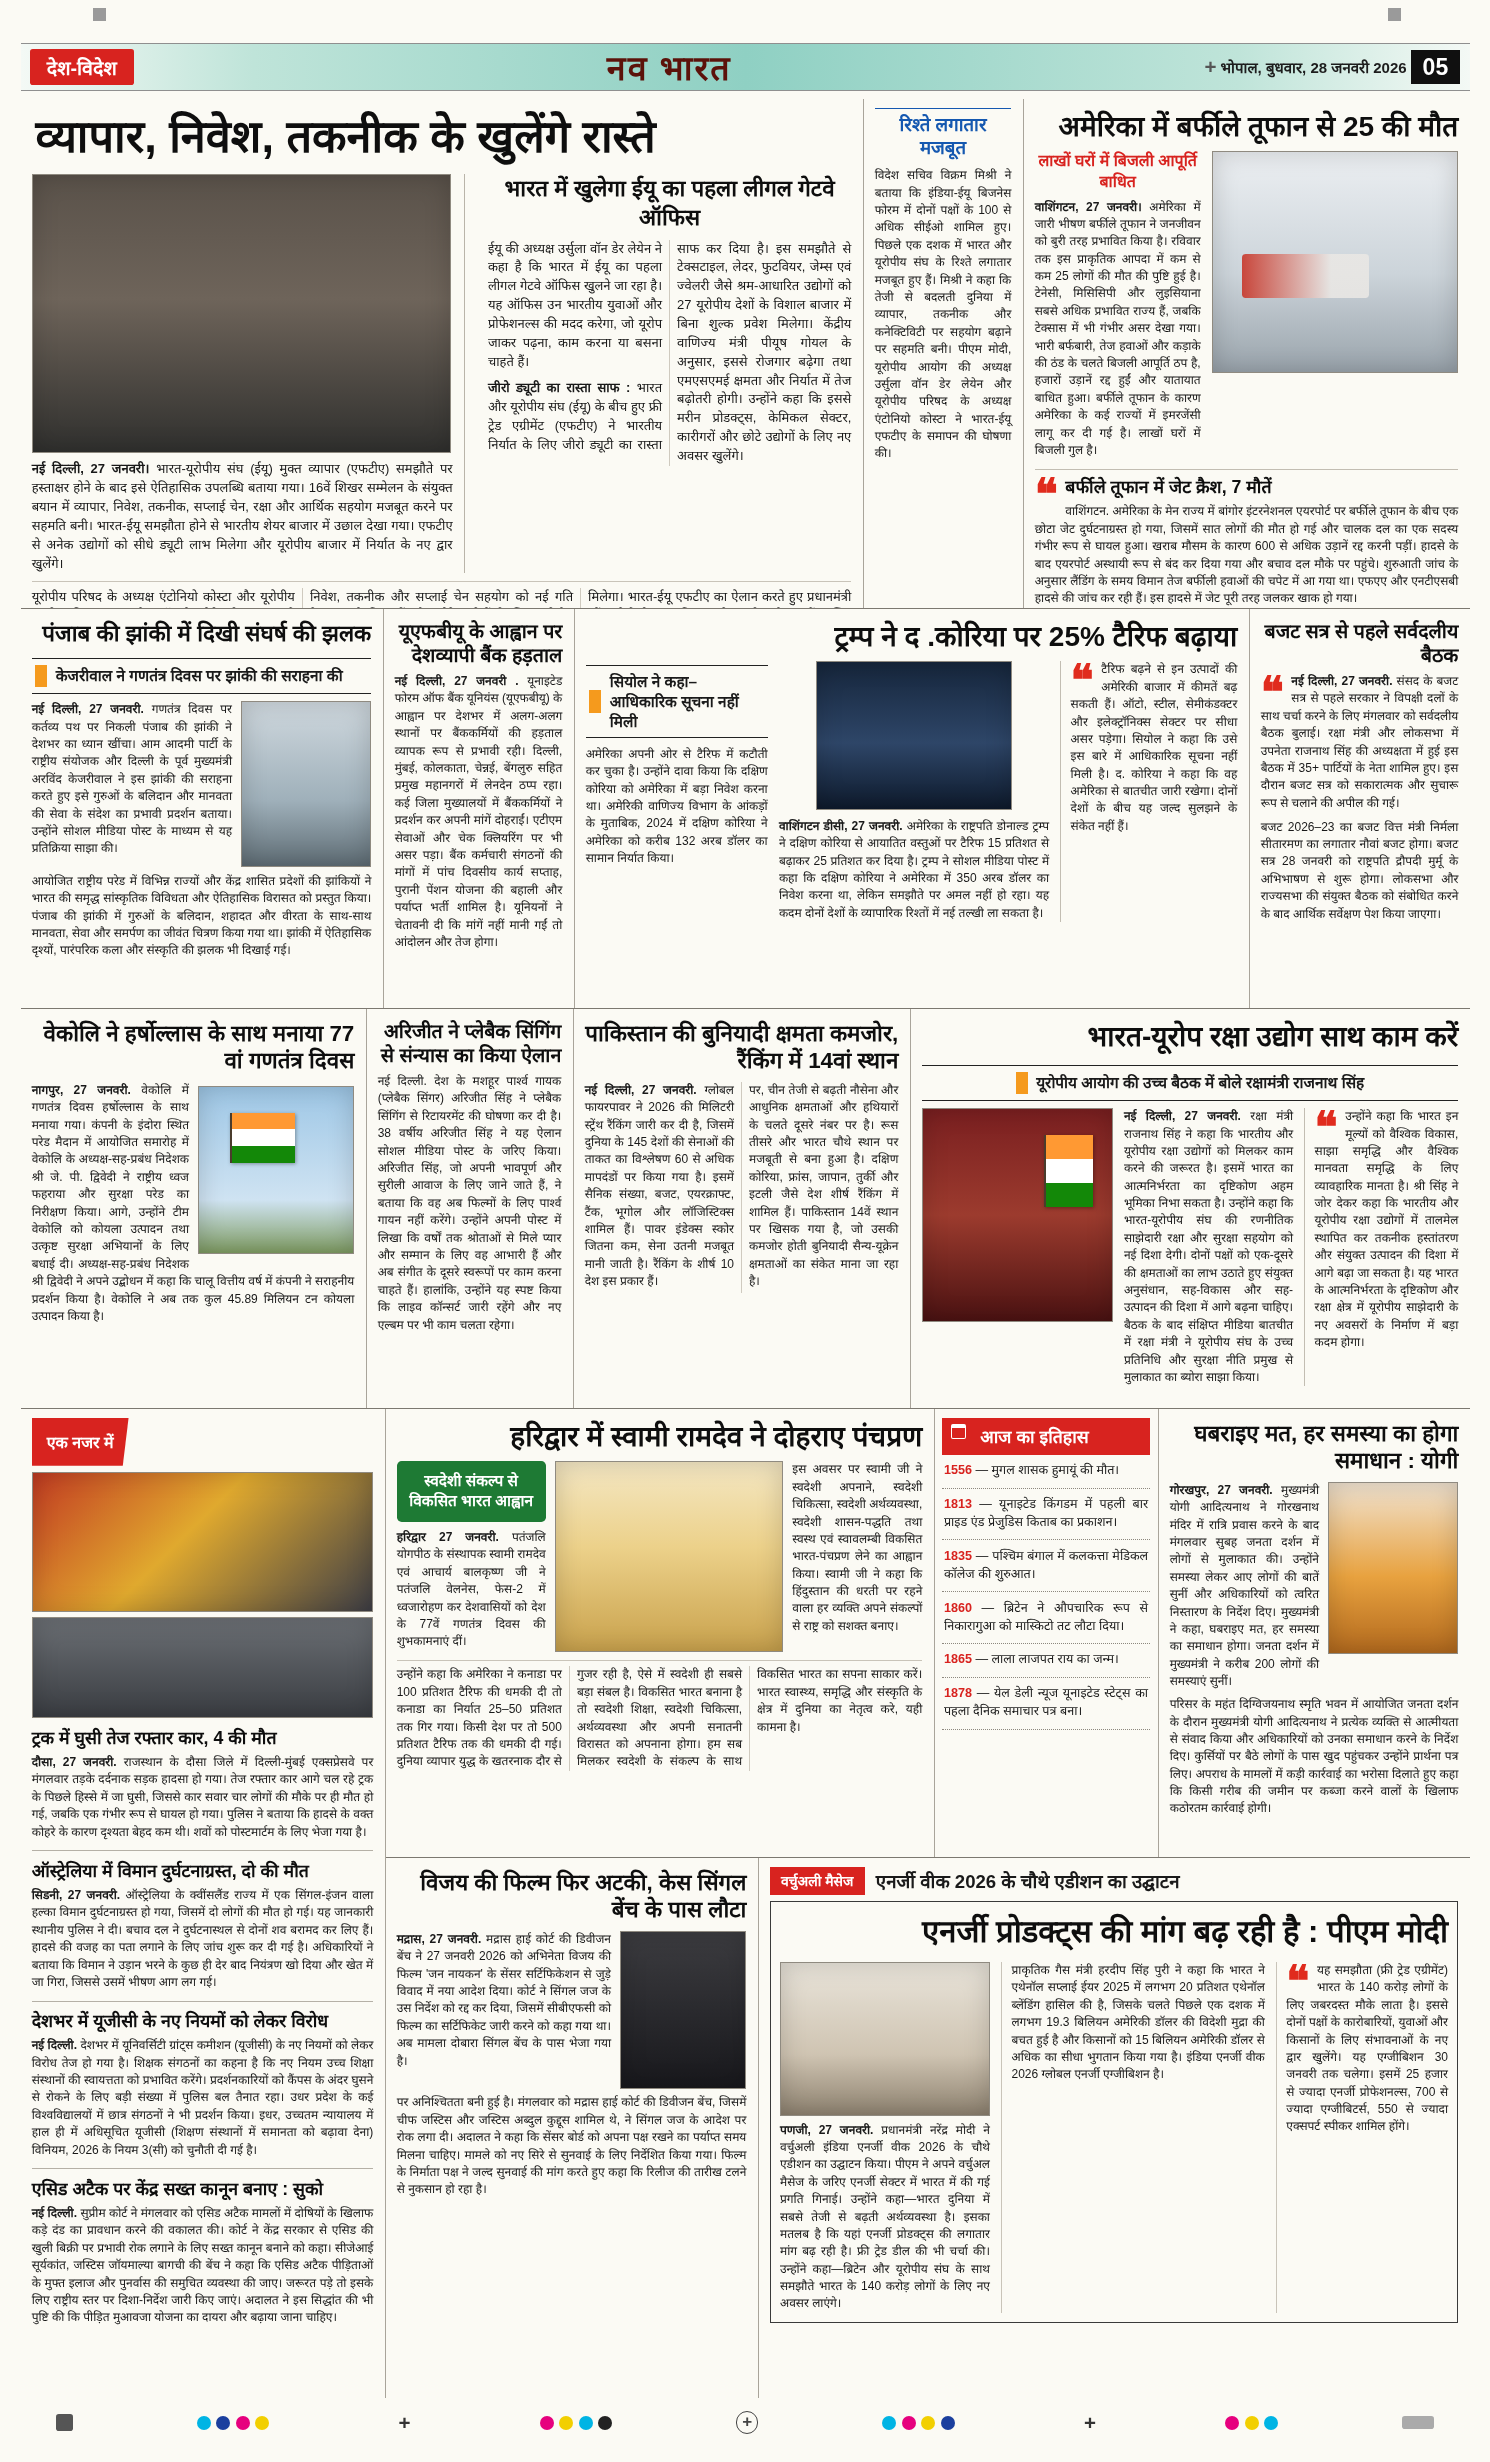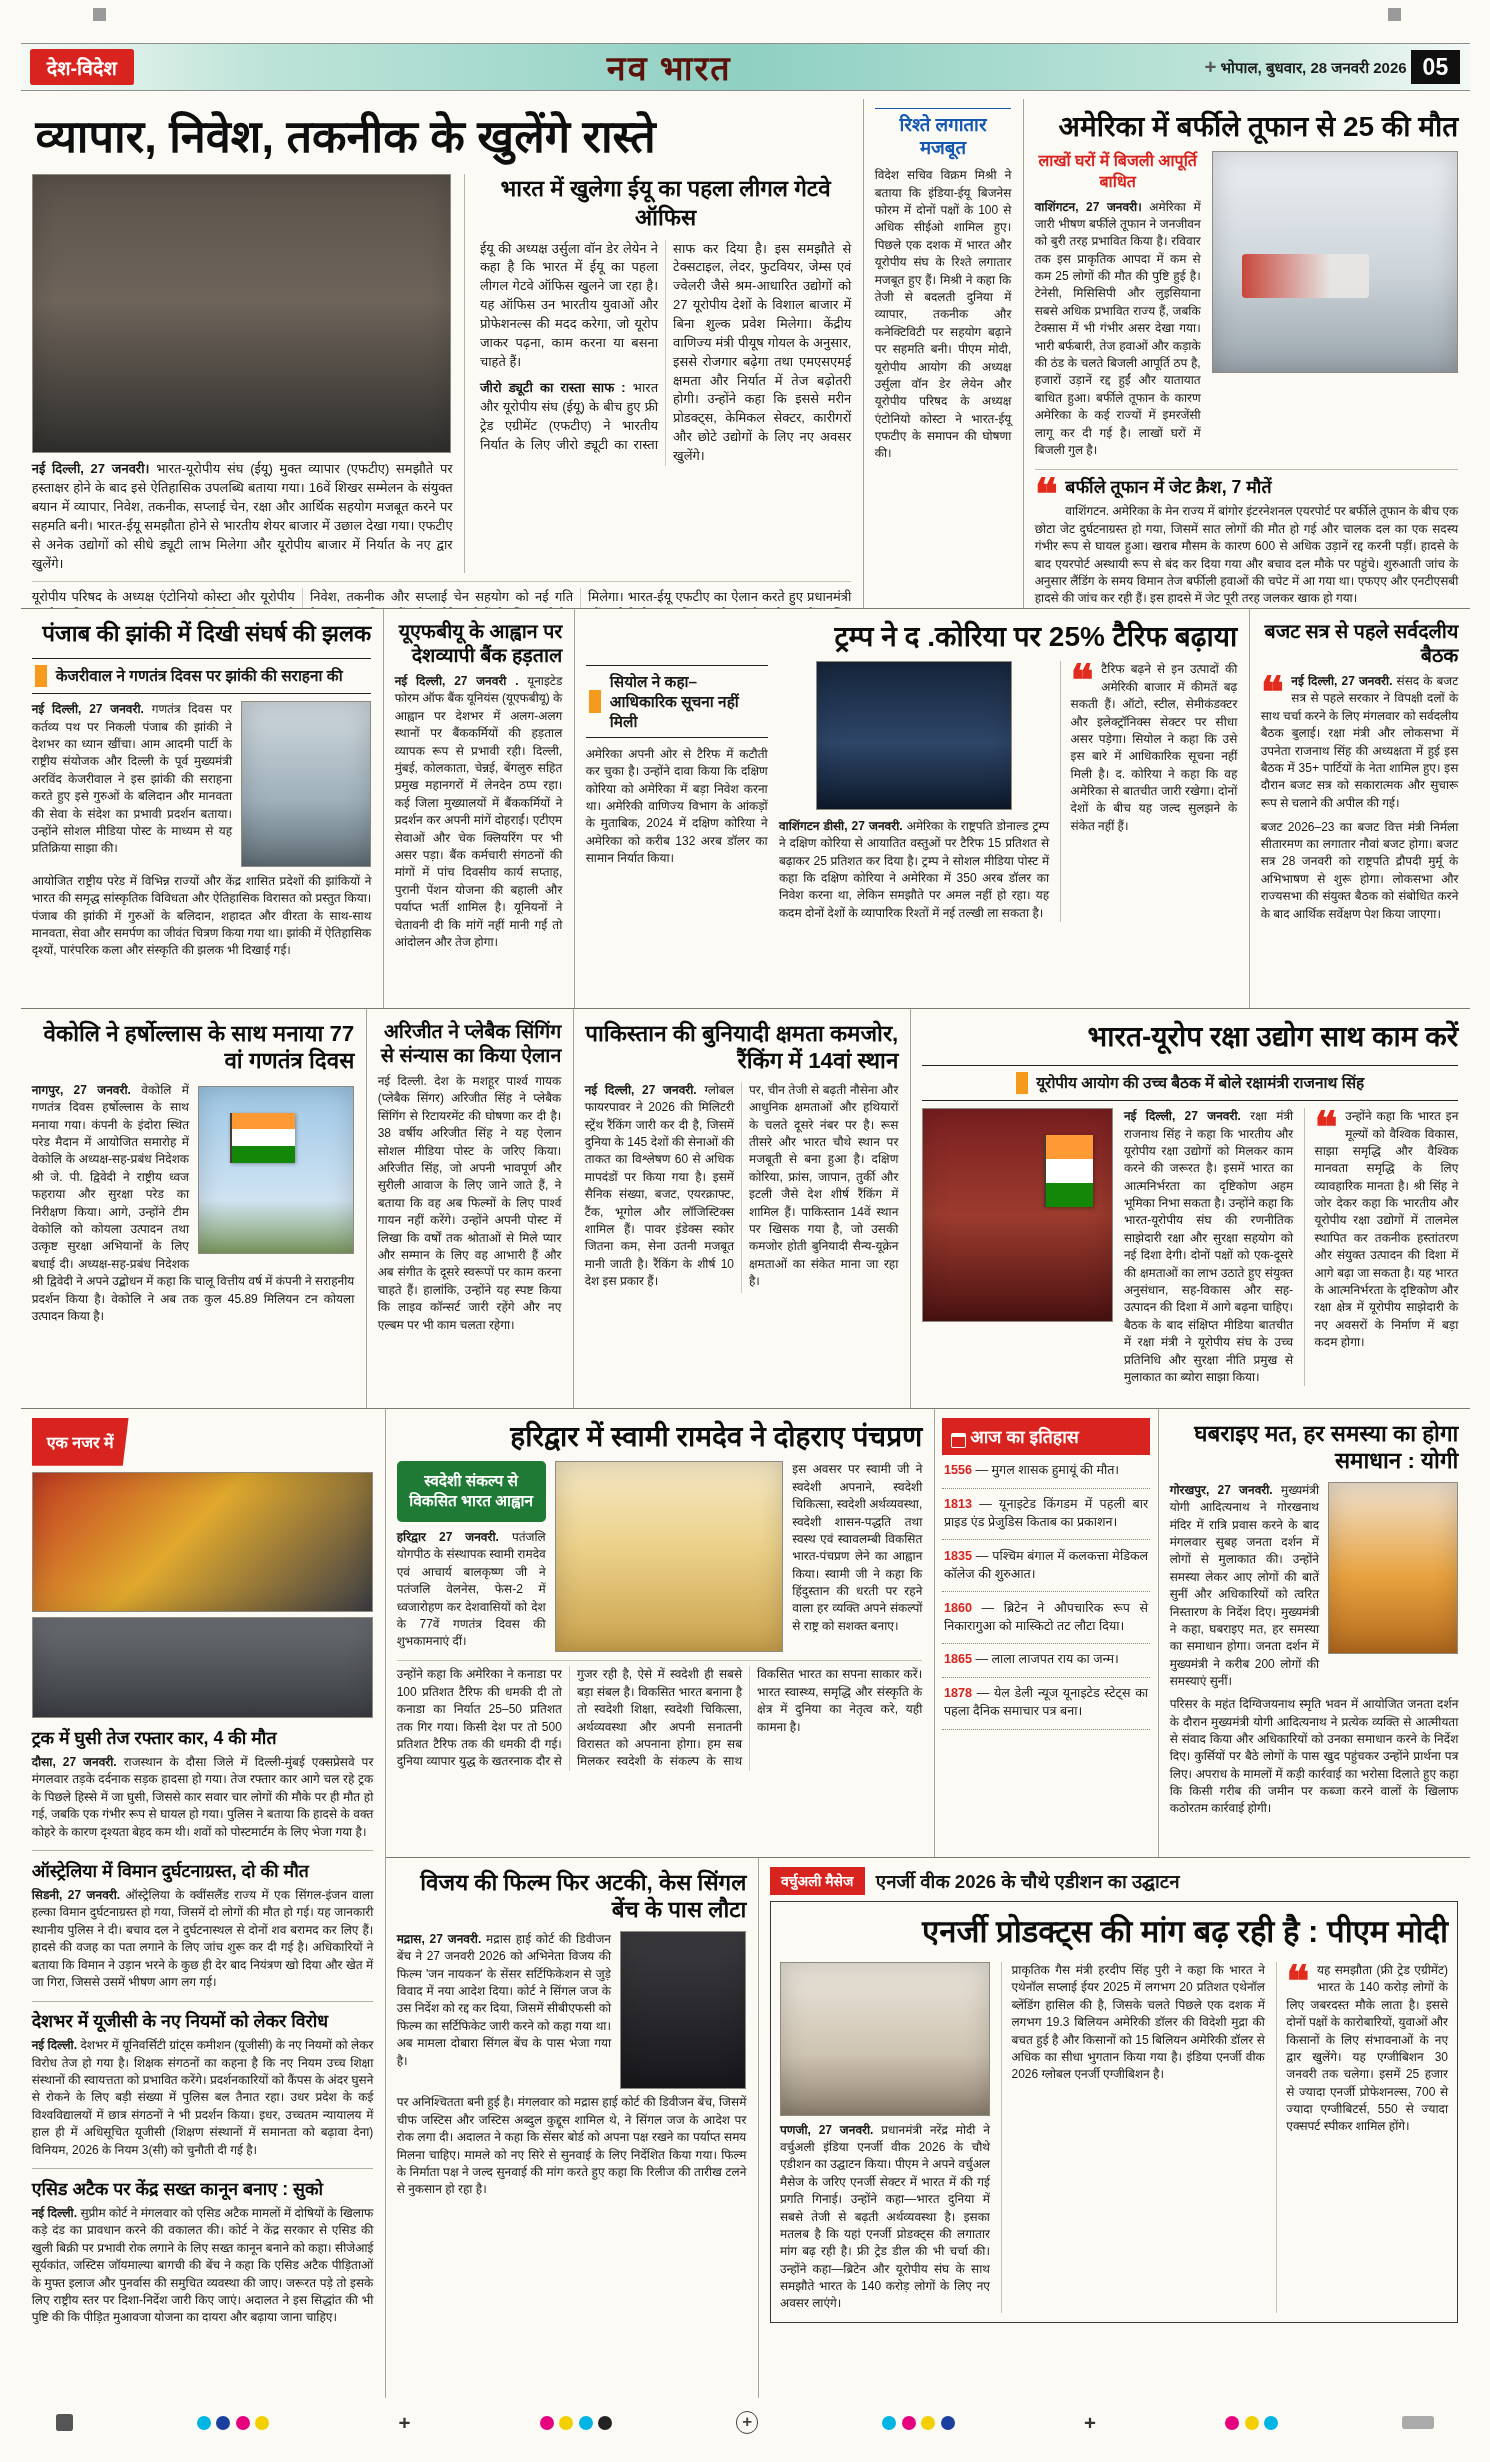--- a/index.html
+++ b/index.html
@@ -108,7 +108,7 @@
               <span>भारत-यूरोपीय संघ (ईयू) मुक्त व्यापार (एफटीए) समझौते पर हस्ताक्षर होने के बाद इसे ऐतिहासिक उपलब्धि बताया गया। 16वें शिखर सम्मेलन के संयुक्त बयान में व्यापार, निवेश, तकनीक, सप्लाई चेन, रक्षा और आर्थिक सहयोग मजबूत करने पर सहमति बनी। भारत-ईयू समझौता होने से भारतीय शेयर बाजार में उछाल देखा गया। एफटीए से अनेक उद्योगों को सीधे ड्यूटी लाभ मिलेगा और यूरोपीय बाजार में निर्यात के नए द्वार खुलेंगे।</span>
             </p>
           </div>
-          <div style="flex:1;border-left:0.9px solid #b9b4a9;padding-left:15px">
+          <div style="flex:1;border-left:0.9px solid #b9b4a9;padding-left:23px">
             <h2 class="subhd">भारत में खुलेगा ईयू का पहला लीगल गेटवे ऑफिस</h2>
             <div class="cols2">
               <p class="body">ईयू की अध्यक्ष उर्सुला वॉन डेर लेयेन ने कहा है कि भारत में ईयू का पहला लीगल गेटवे ऑफिस खुलने जा रहा है। यह ऑफिस उन भारतीय युवाओं और प्रोफेशनल्स की मदद करेगा, जो यूरोप जाकर पढ़ना, काम करना या बसना चाहते हैं।</p>

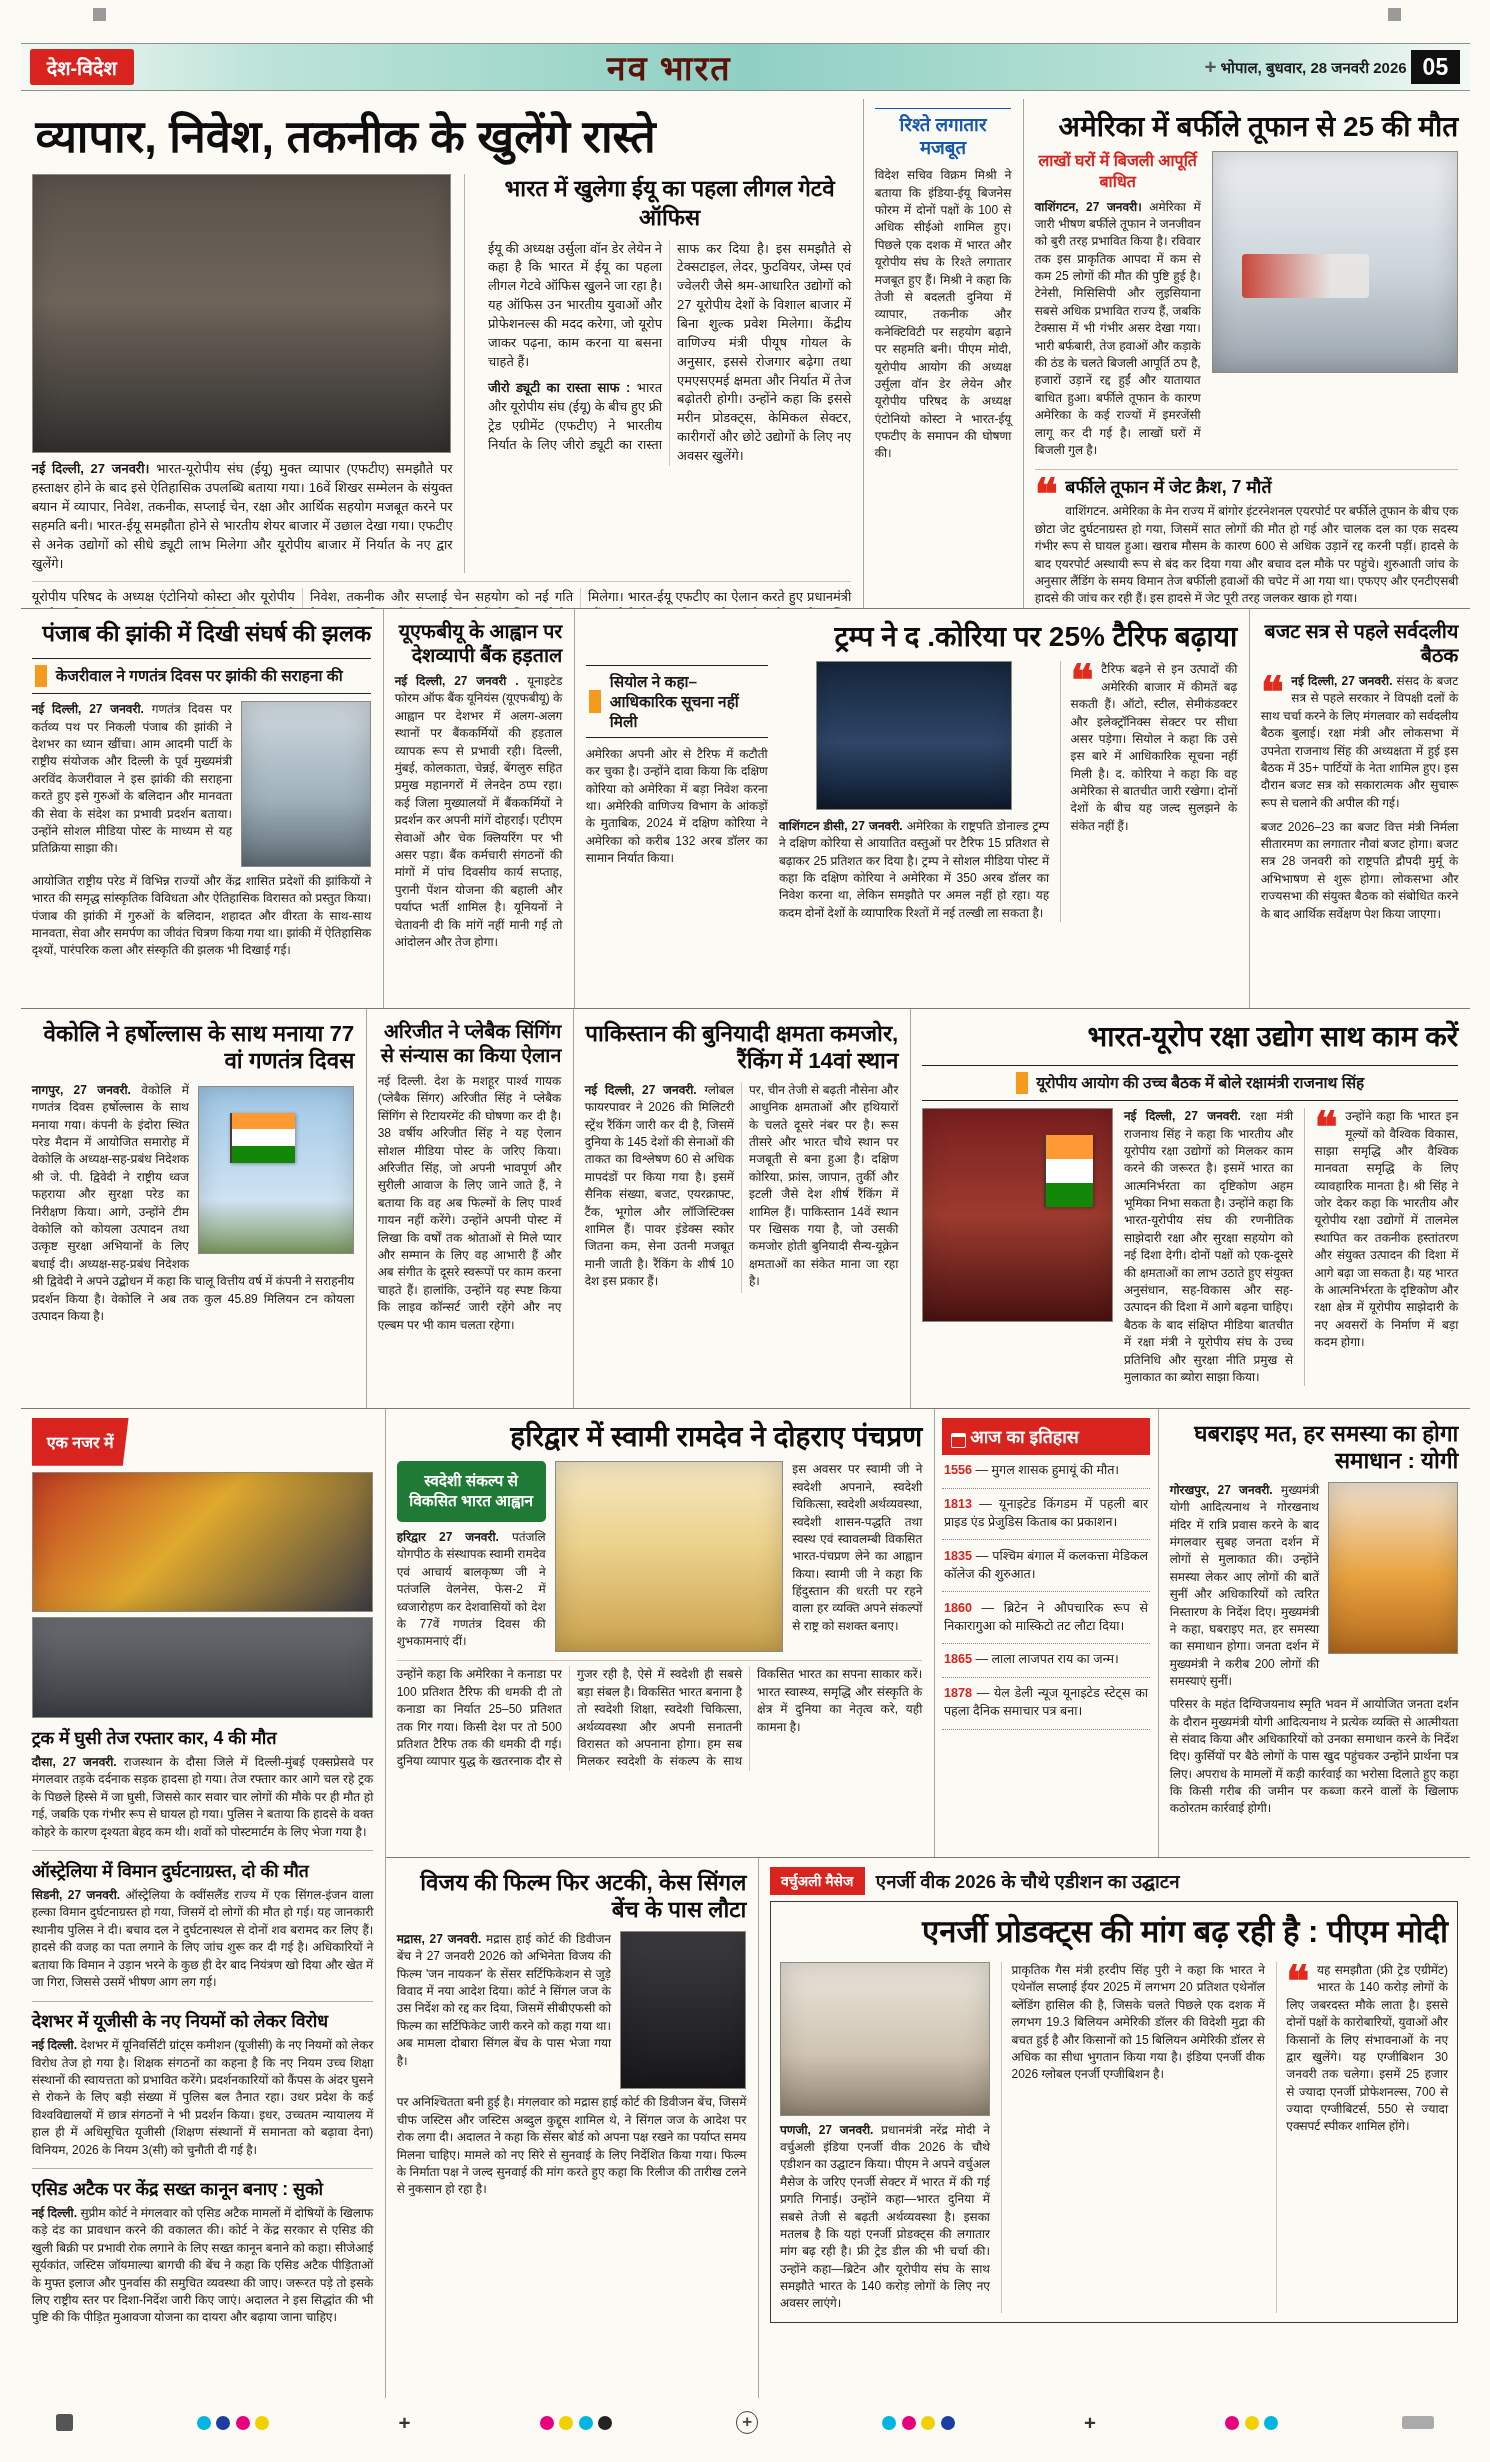--- a/index.html
+++ b/index.html
@@ -56,7 +56,7 @@
     clip-path:polygon(0 0,100% 0,94% 100%,0 100%);margin-bottom:6px}
   .mini{padding:7.5px 0 9.3px;border-bottom:0.9px solid #b5b0a6}
   .mini:last-child{border-bottom:none}
-  .histhead{background:#d8231f;color:#fff;font-weight:800;font-size:17.7px;padding:6.5px 9.3px;display:flex;align-items:flex-end;gap:4px}
+  .histhead{background:#d8231f;color:#fff;font-weight:800;font-size:17.7px;padding:6.5px 9.3px;display:flex;align-items:flex-start;gap:14px}
   .calicon{width:15px;height:15px;border:1.9px solid #fff;border-top-width:4.7px;display:inline-block;border-radius:1.9px}
   .hitem{padding:7.5px 1.9px;border-bottom:0.9px dotted #8d887e;font-size:12.6px;line-height:1.42;text-align:justify}
   .hyear{color:#d8231f;font-weight:800}

